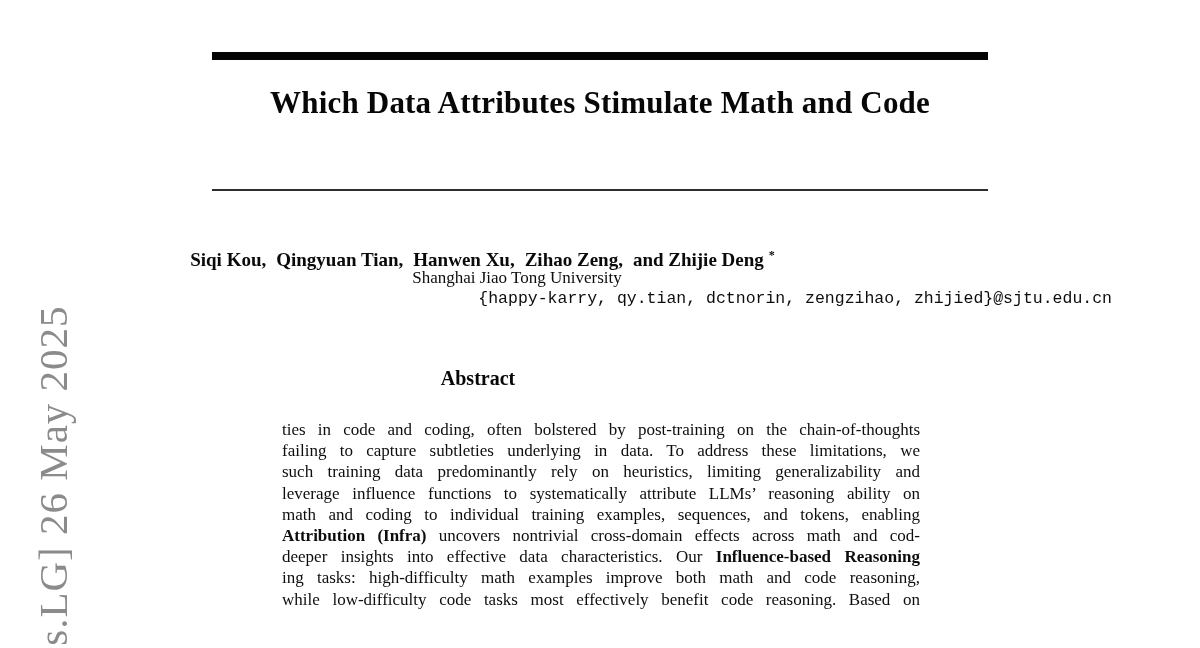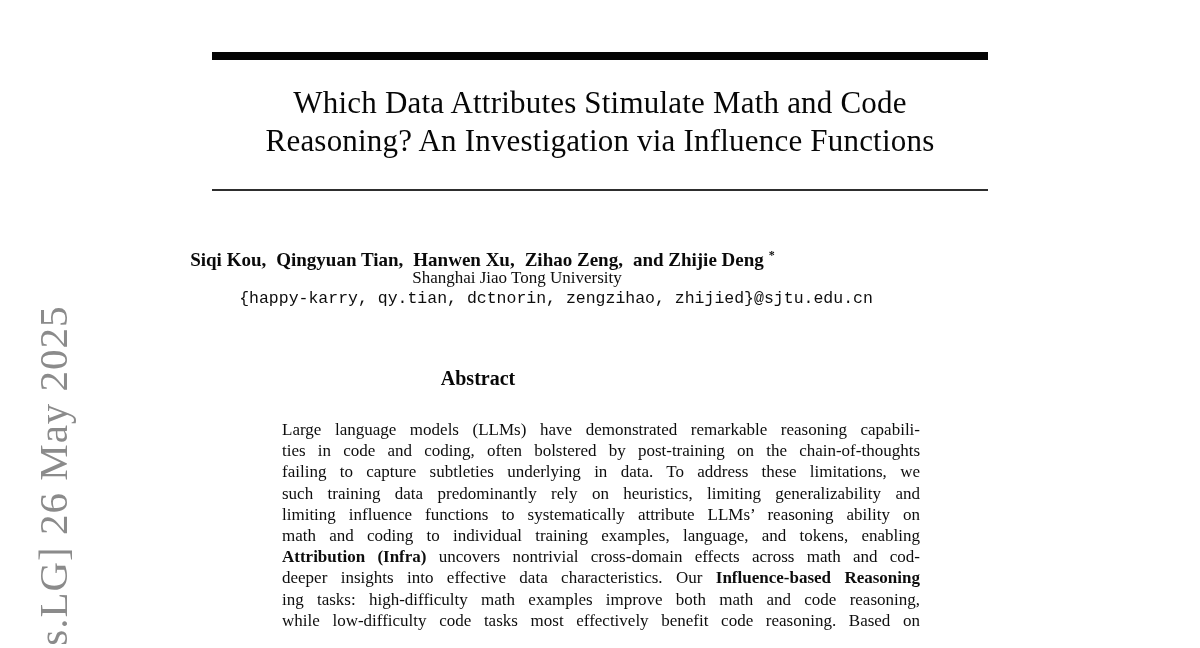--- a/index.html
+++ b/index.html
@@ -33,7 +33,7 @@
     width: 1200px;
     text-align: center;
     font-size: 31px;
-    font-weight: normal;
+    font-weight: bold;
     line-height: 38px;
     color: #070707;
     letter-spacing: 0.2px;

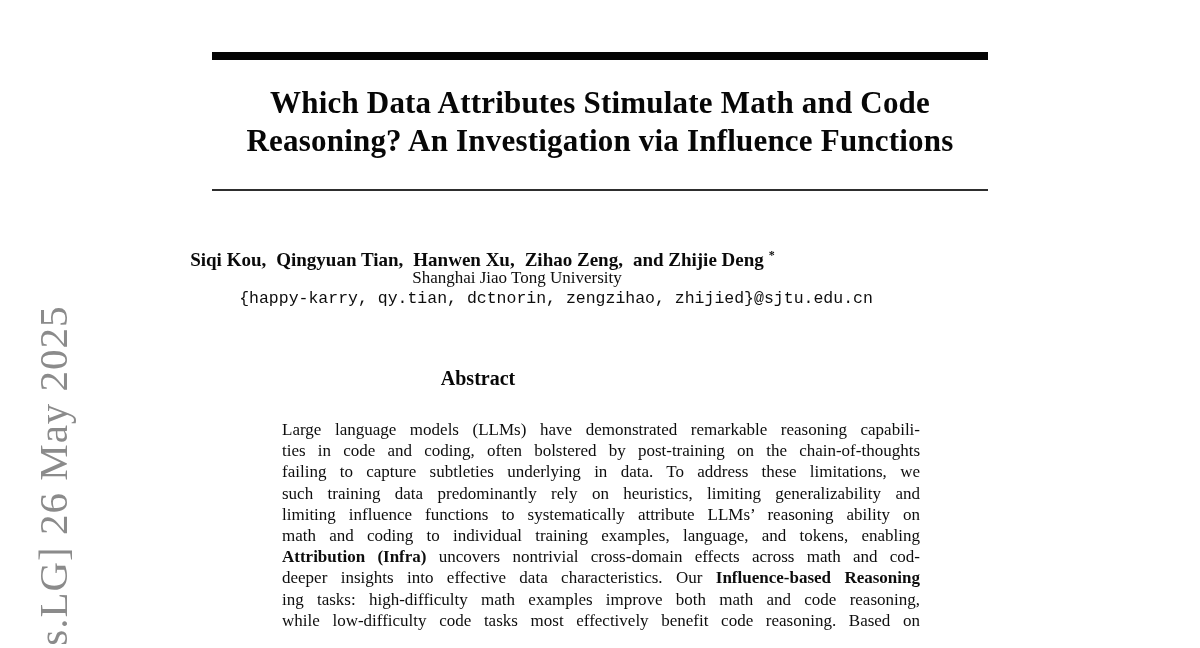--- a/index.html
+++ b/index.html
@@ -120,7 +120,6 @@
 
   <div class="title">
     <div>Which Data Attributes Stimulate Math and Code</div>
-    <div>Reasoning? An Investigation via Influence Functions</div>
   </div>
 
   <div class="rule-thin"></div>

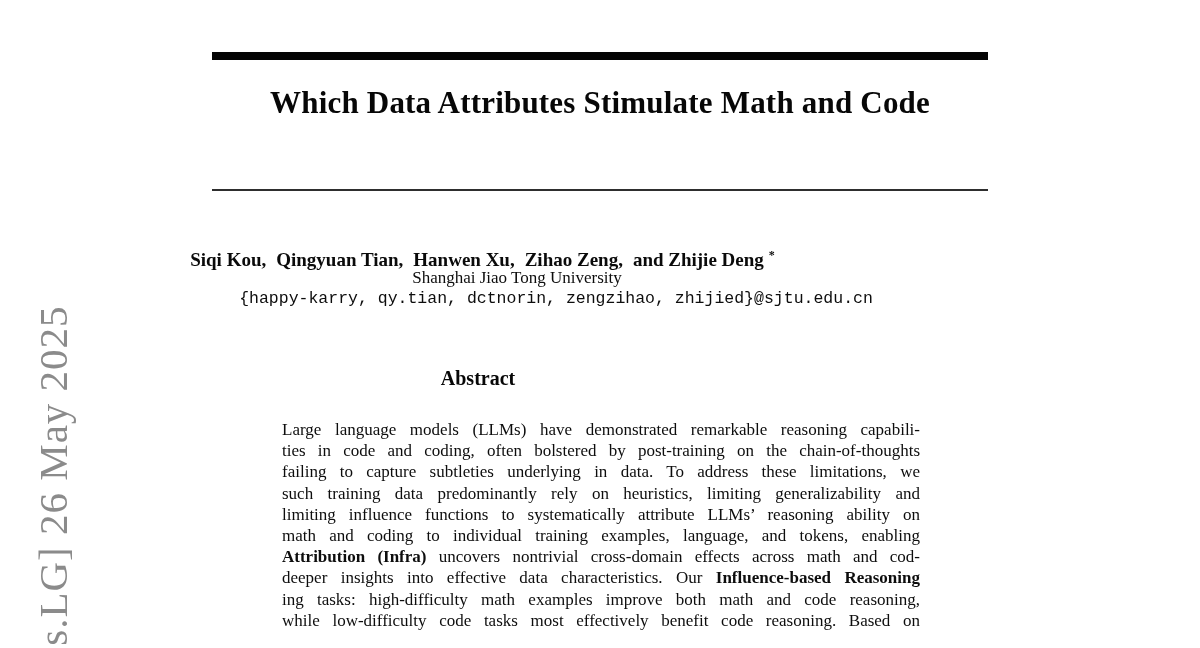--- a/index.html
+++ b/index.html
@@ -67,7 +67,7 @@
     position: absolute;
     left: 0; top: 289px;
     width: 1112px;
-    text-align: center;
+    text-align: right;
     font-family: "Liberation Mono", "DejaVu Sans Mono", monospace;
     font-size: 16.5px;
     color: #0d0d0d;

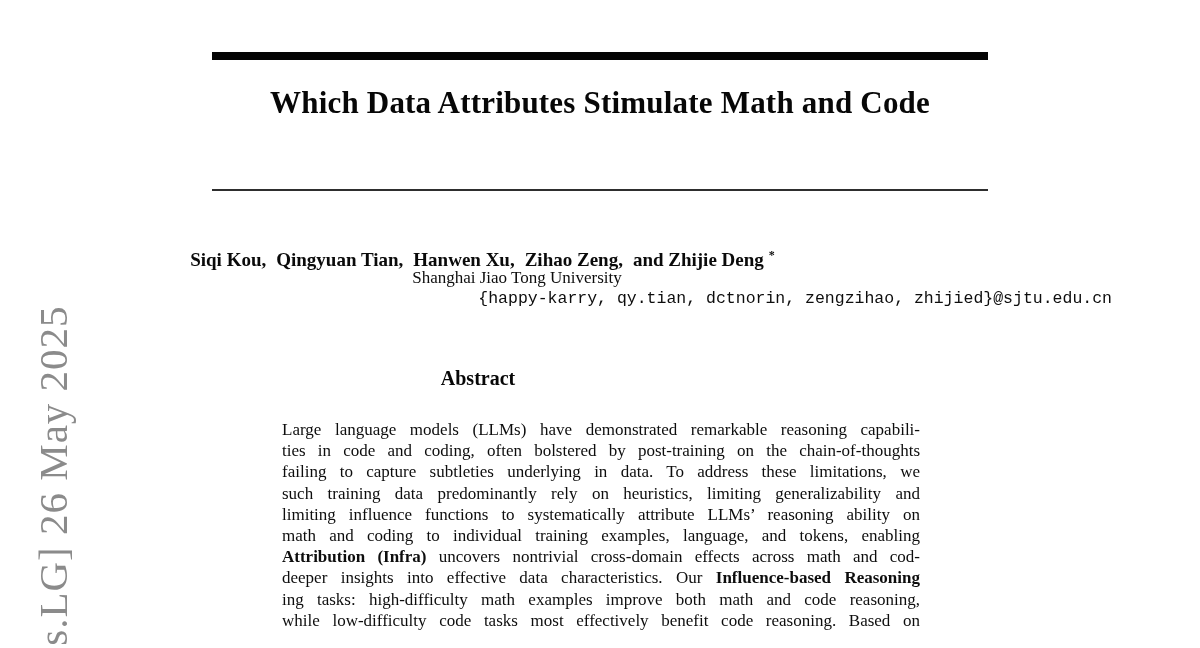--- a/index.html
+++ b/index.html
@@ -135,7 +135,6 @@
   <div class="abstract-heading">Abstract</div>
 
   <div class="abstract-body">
-      <div class="abs-line"><span>Large language models (LLMs) have demonstrated remarkable reasoning capabili-</span></div>
       <div class="abs-line"><span>ties in code and coding, often bolstered by post-training on the chain-of-thoughts</span></div>
       <div class="abs-line"><span>failing to capture subtleties underlying in data. To address these limitations, we</span></div>
       <div class="abs-line"><span>such training data predominantly rely on heuristics, limiting generalizability and</span></div>

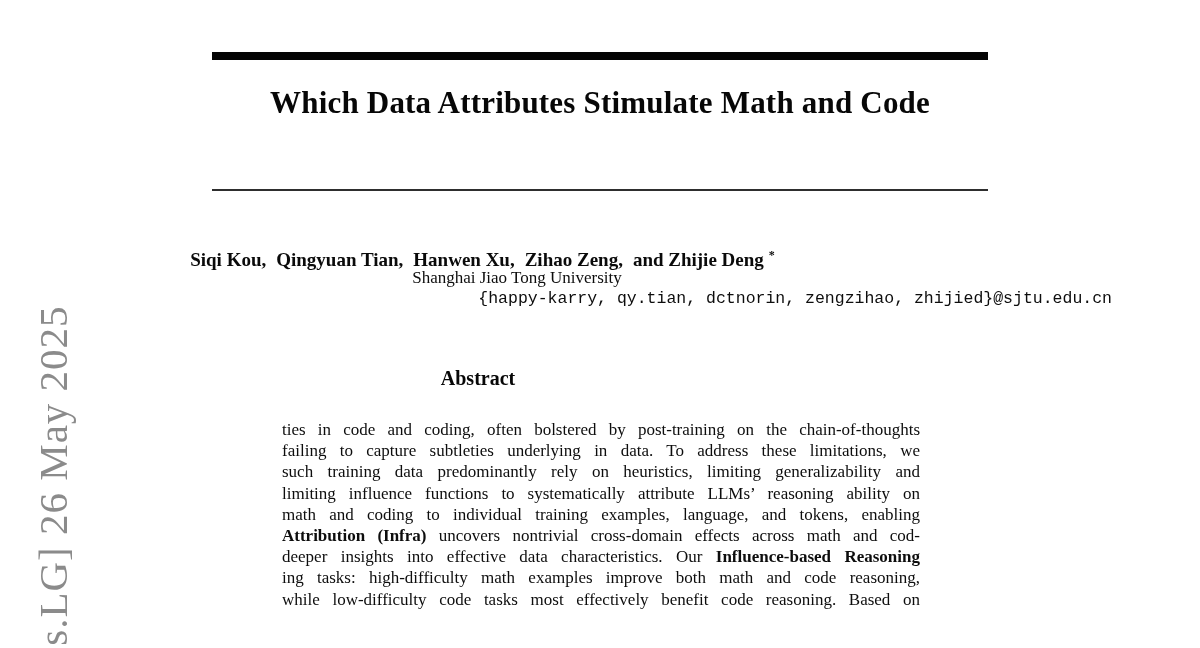--- a/index.html
+++ b/index.html
@@ -138,7 +138,7 @@
       <div class="abs-line"><span>ties in code and coding, often bolstered by post-training on the chain-of-thoughts</span></div>
       <div class="abs-line"><span>failing to capture subtleties underlying in data. To address these limitations, we</span></div>
       <div class="abs-line"><span>such training data predominantly rely on heuristics, limiting generalizability and</span></div>
-      <div class="abs-line"><span>limiting influence functions to systematically attribute LLMs’ reasoning ability on</span></div>
+      <div class="abs-line"><span>leverage influence functions to systematically attribute LLMs’ reasoning ability on</span></div>
       <div class="abs-line"><span>math and coding to individual training examples, language, and tokens, enabling</span></div>
       <div class="abs-line"><span class="b">Attribution (Infra)</span><span> uncovers nontrivial cross-domain effects across math and cod-</span></div>
       <div class="abs-line"><span>deeper insights into effective data characteristics. Our </span><span class="b">Influence-based Reasoning</span></div>

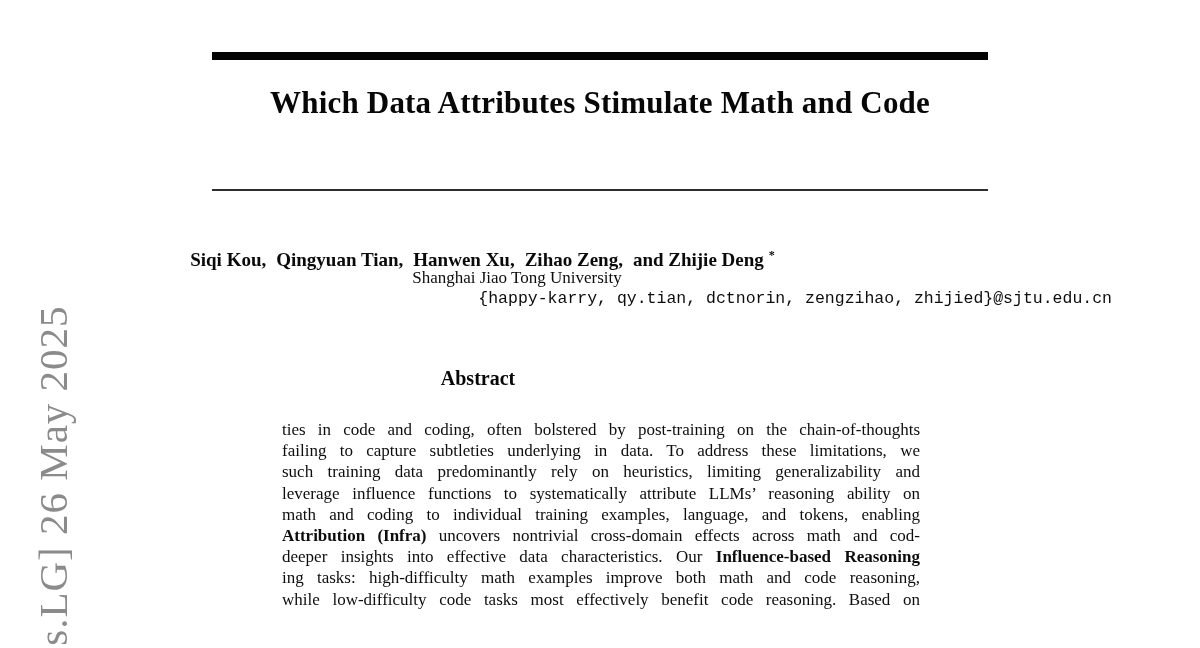--- a/index.html
+++ b/index.html
@@ -139,7 +139,7 @@
       <div class="abs-line"><span>failing to capture subtleties underlying in data. To address these limitations, we</span></div>
       <div class="abs-line"><span>such training data predominantly rely on heuristics, limiting generalizability and</span></div>
       <div class="abs-line"><span>leverage influence functions to systematically attribute LLMs’ reasoning ability on</span></div>
-      <div class="abs-line"><span>math and coding to individual training examples, language, and tokens, enabling</span></div>
+      <div class="abs-line"><span>math and coding to individual training examples, sequences, and tokens, enabling</span></div>
       <div class="abs-line"><span class="b">Attribution (Infra)</span><span> uncovers nontrivial cross-domain effects across math and cod-</span></div>
       <div class="abs-line"><span>deeper insights into effective data characteristics. Our </span><span class="b">Influence-based Reasoning</span></div>
       <div class="abs-line"><span>ing tasks: high-difficulty math examples improve both math and code reasoning,</span></div>

